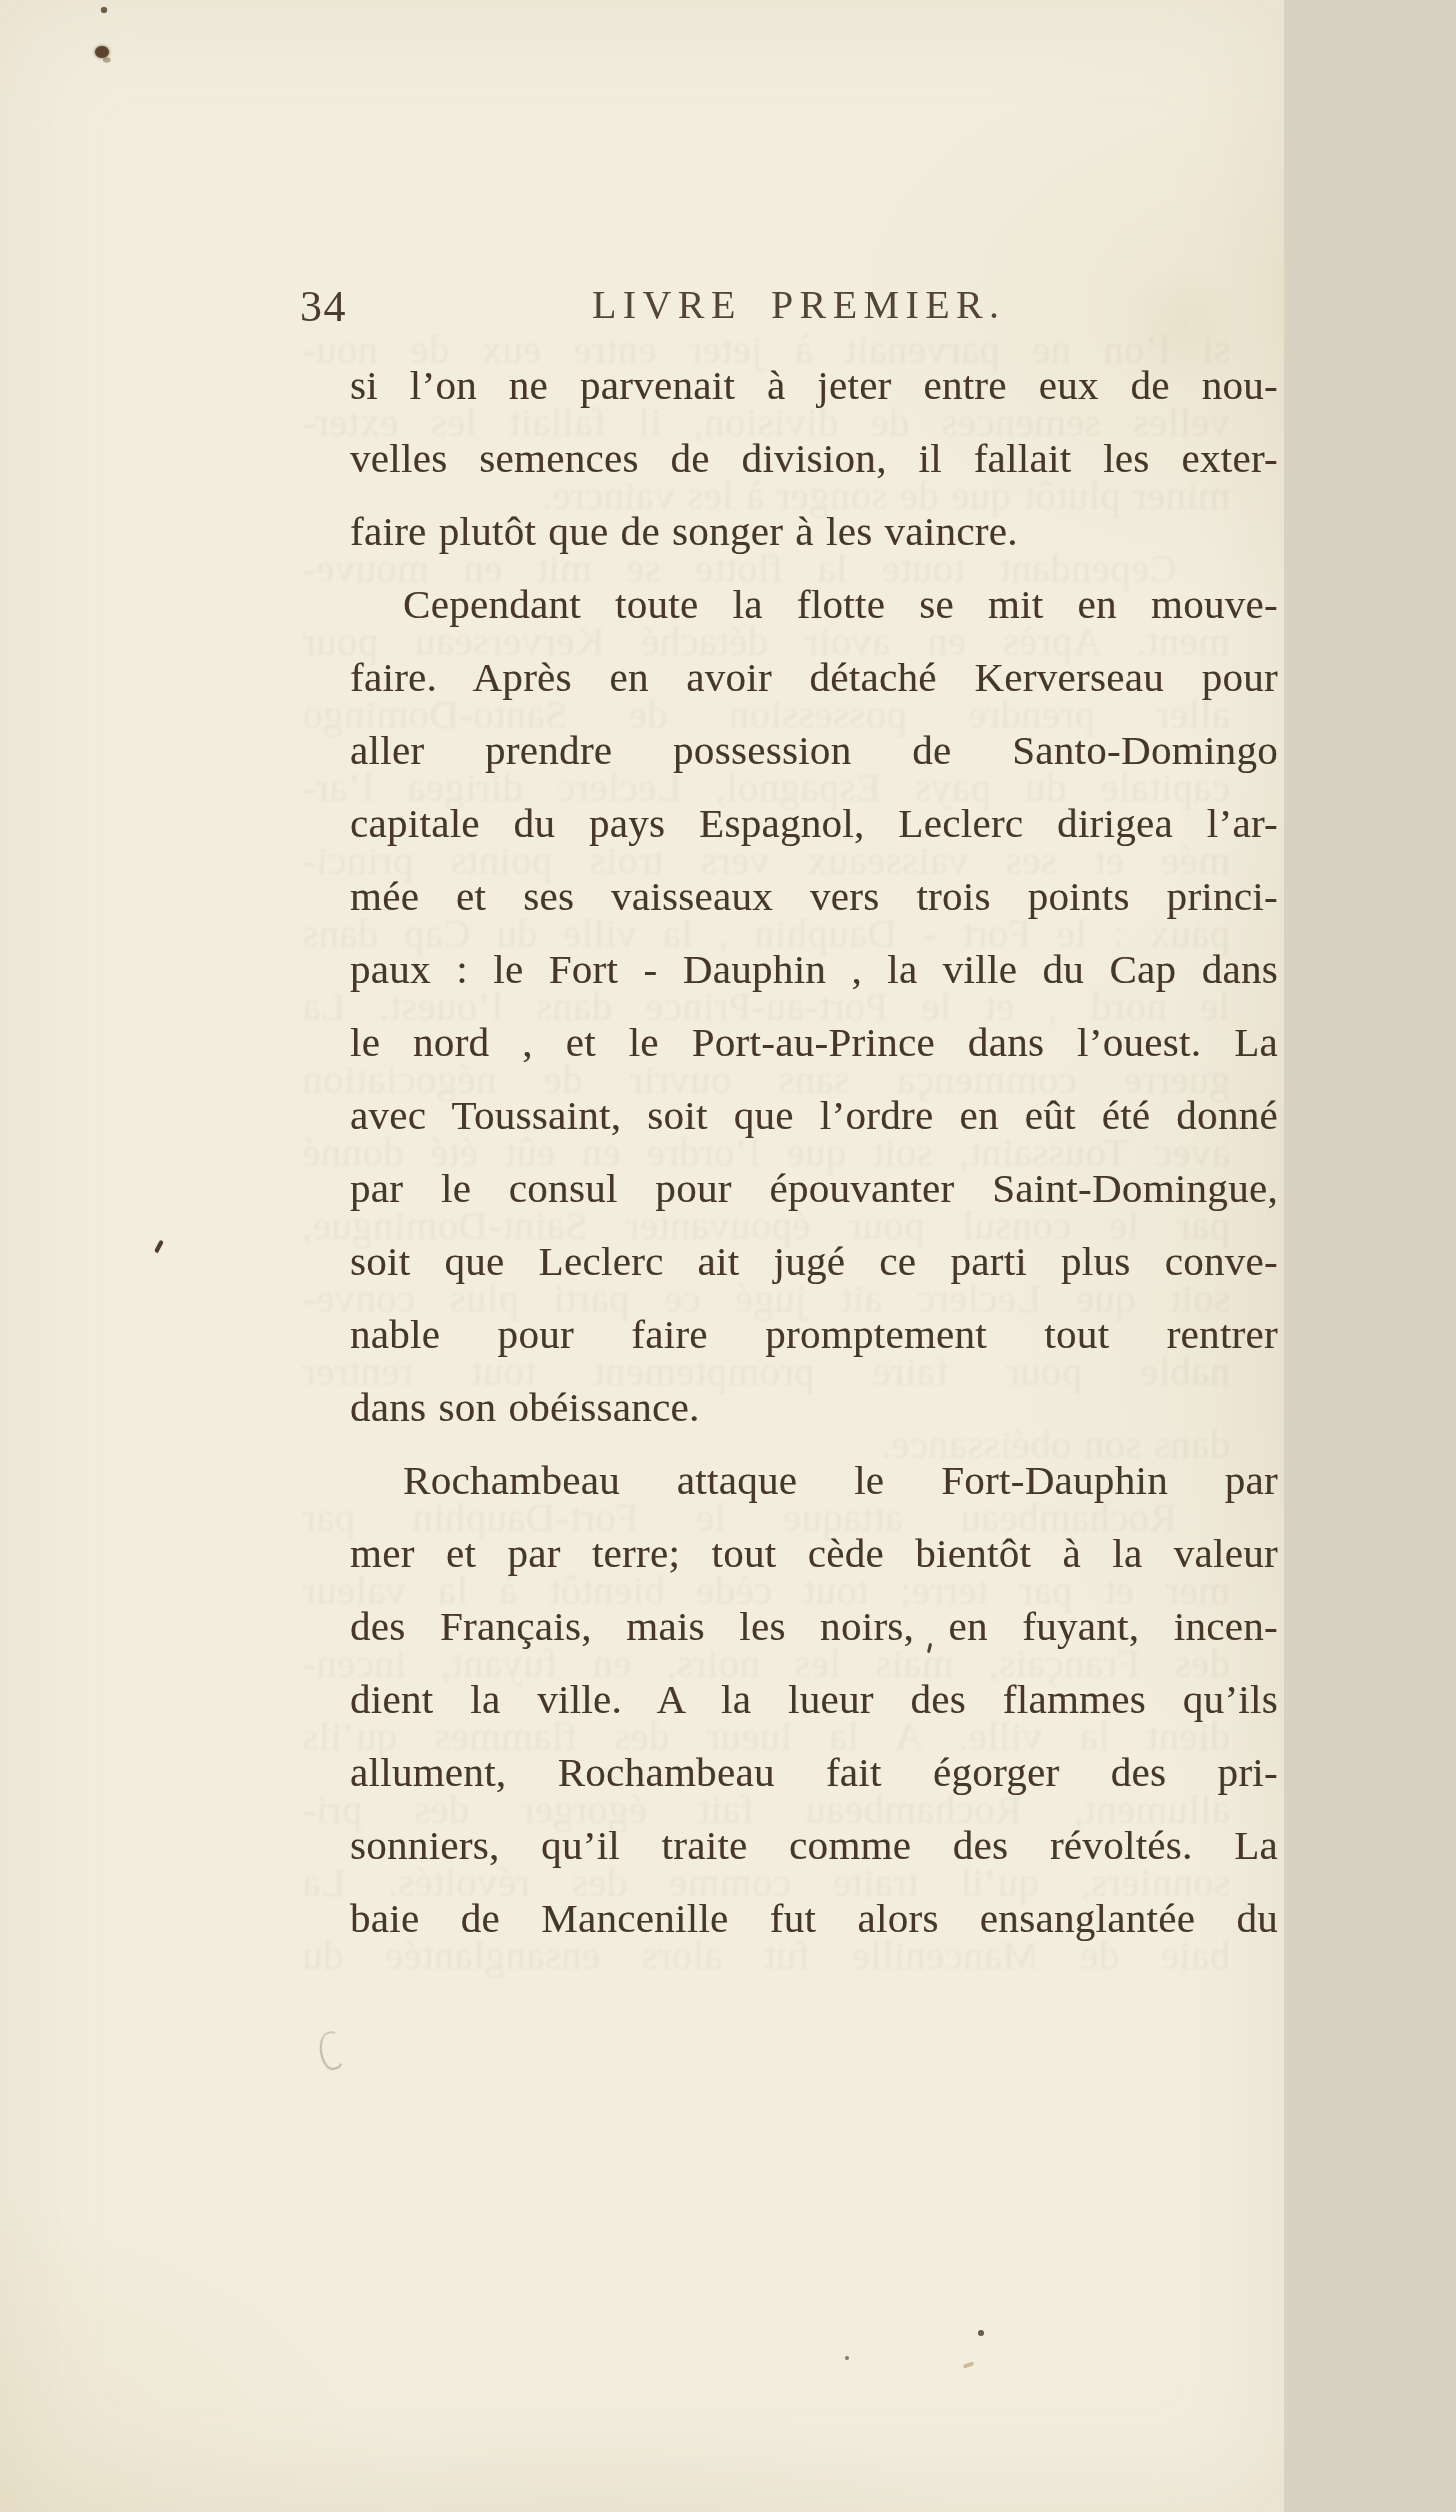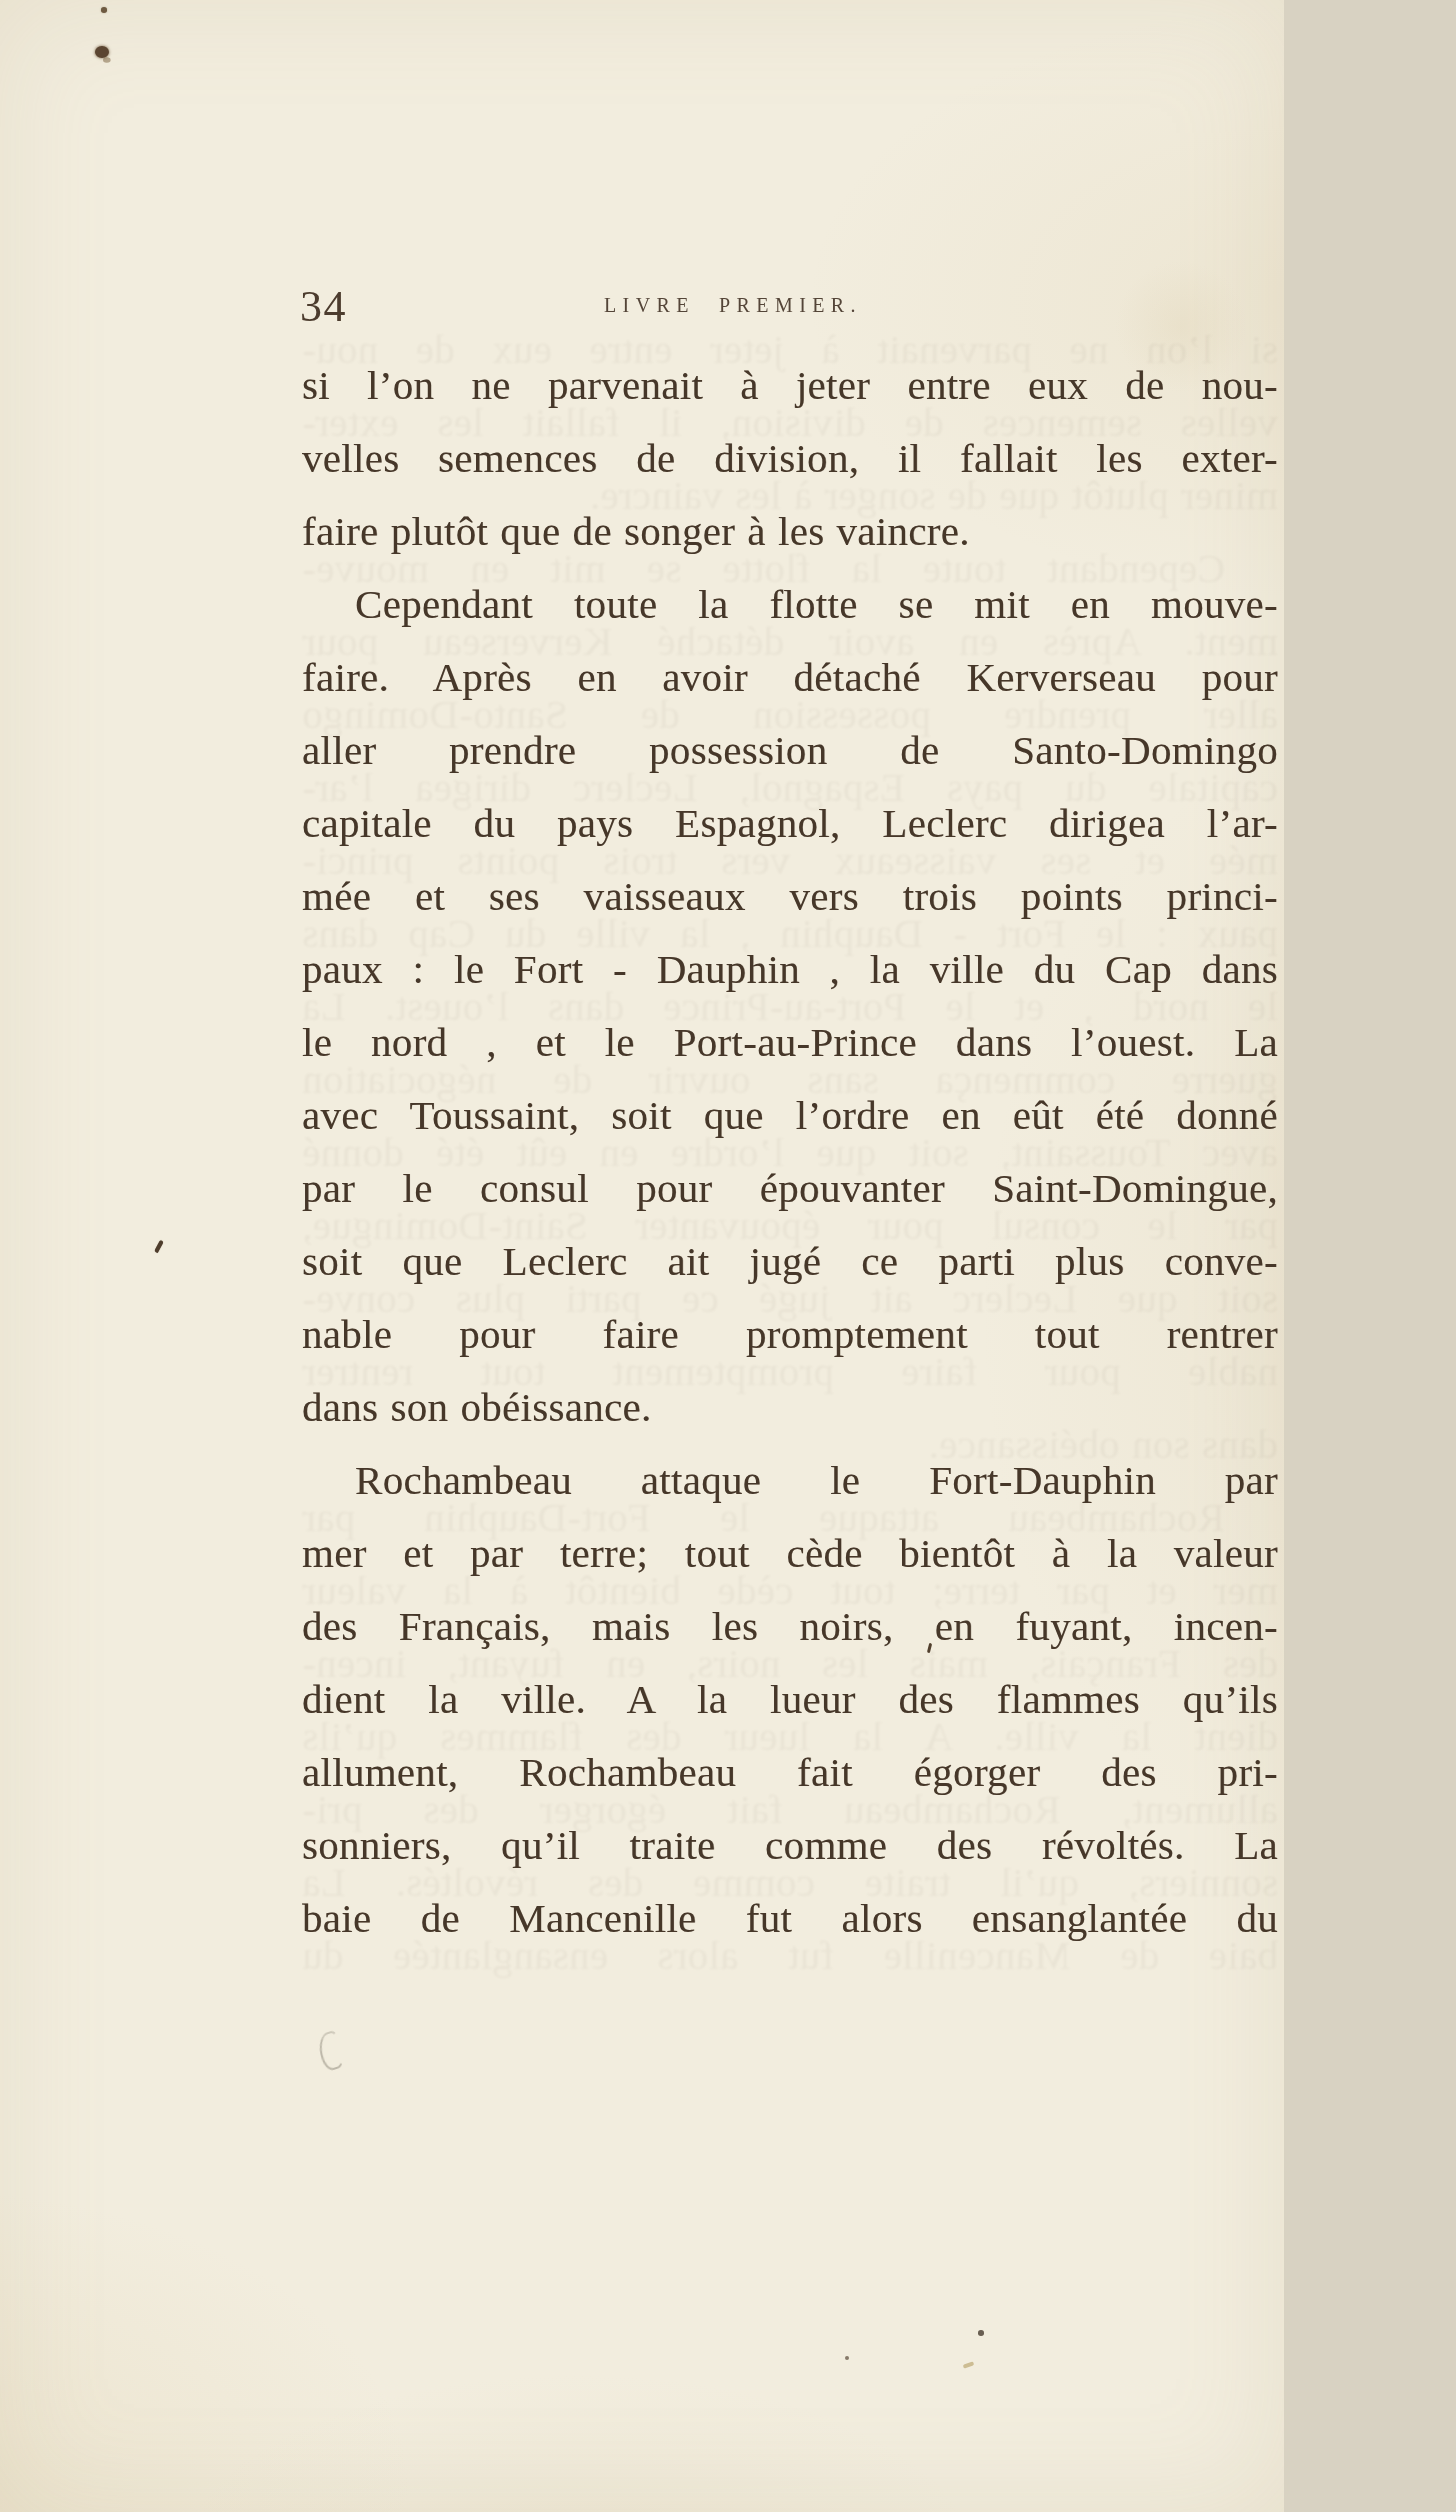--- a/index.html
+++ b/index.html
@@ -32,13 +32,12 @@
   .running-header {
     position: absolute;
     left: 592px;
-    top: 294px;
-    font-size: 20px;
+    top: 281px;
+    font-size: 40px;
     letter-spacing: 6.4px;
     word-spacing: 12.8px;
     color: var(--header-ink, #544538);
     white-space: nowrap;
-    margin-left: 12px;
   }
 
   .text-block {

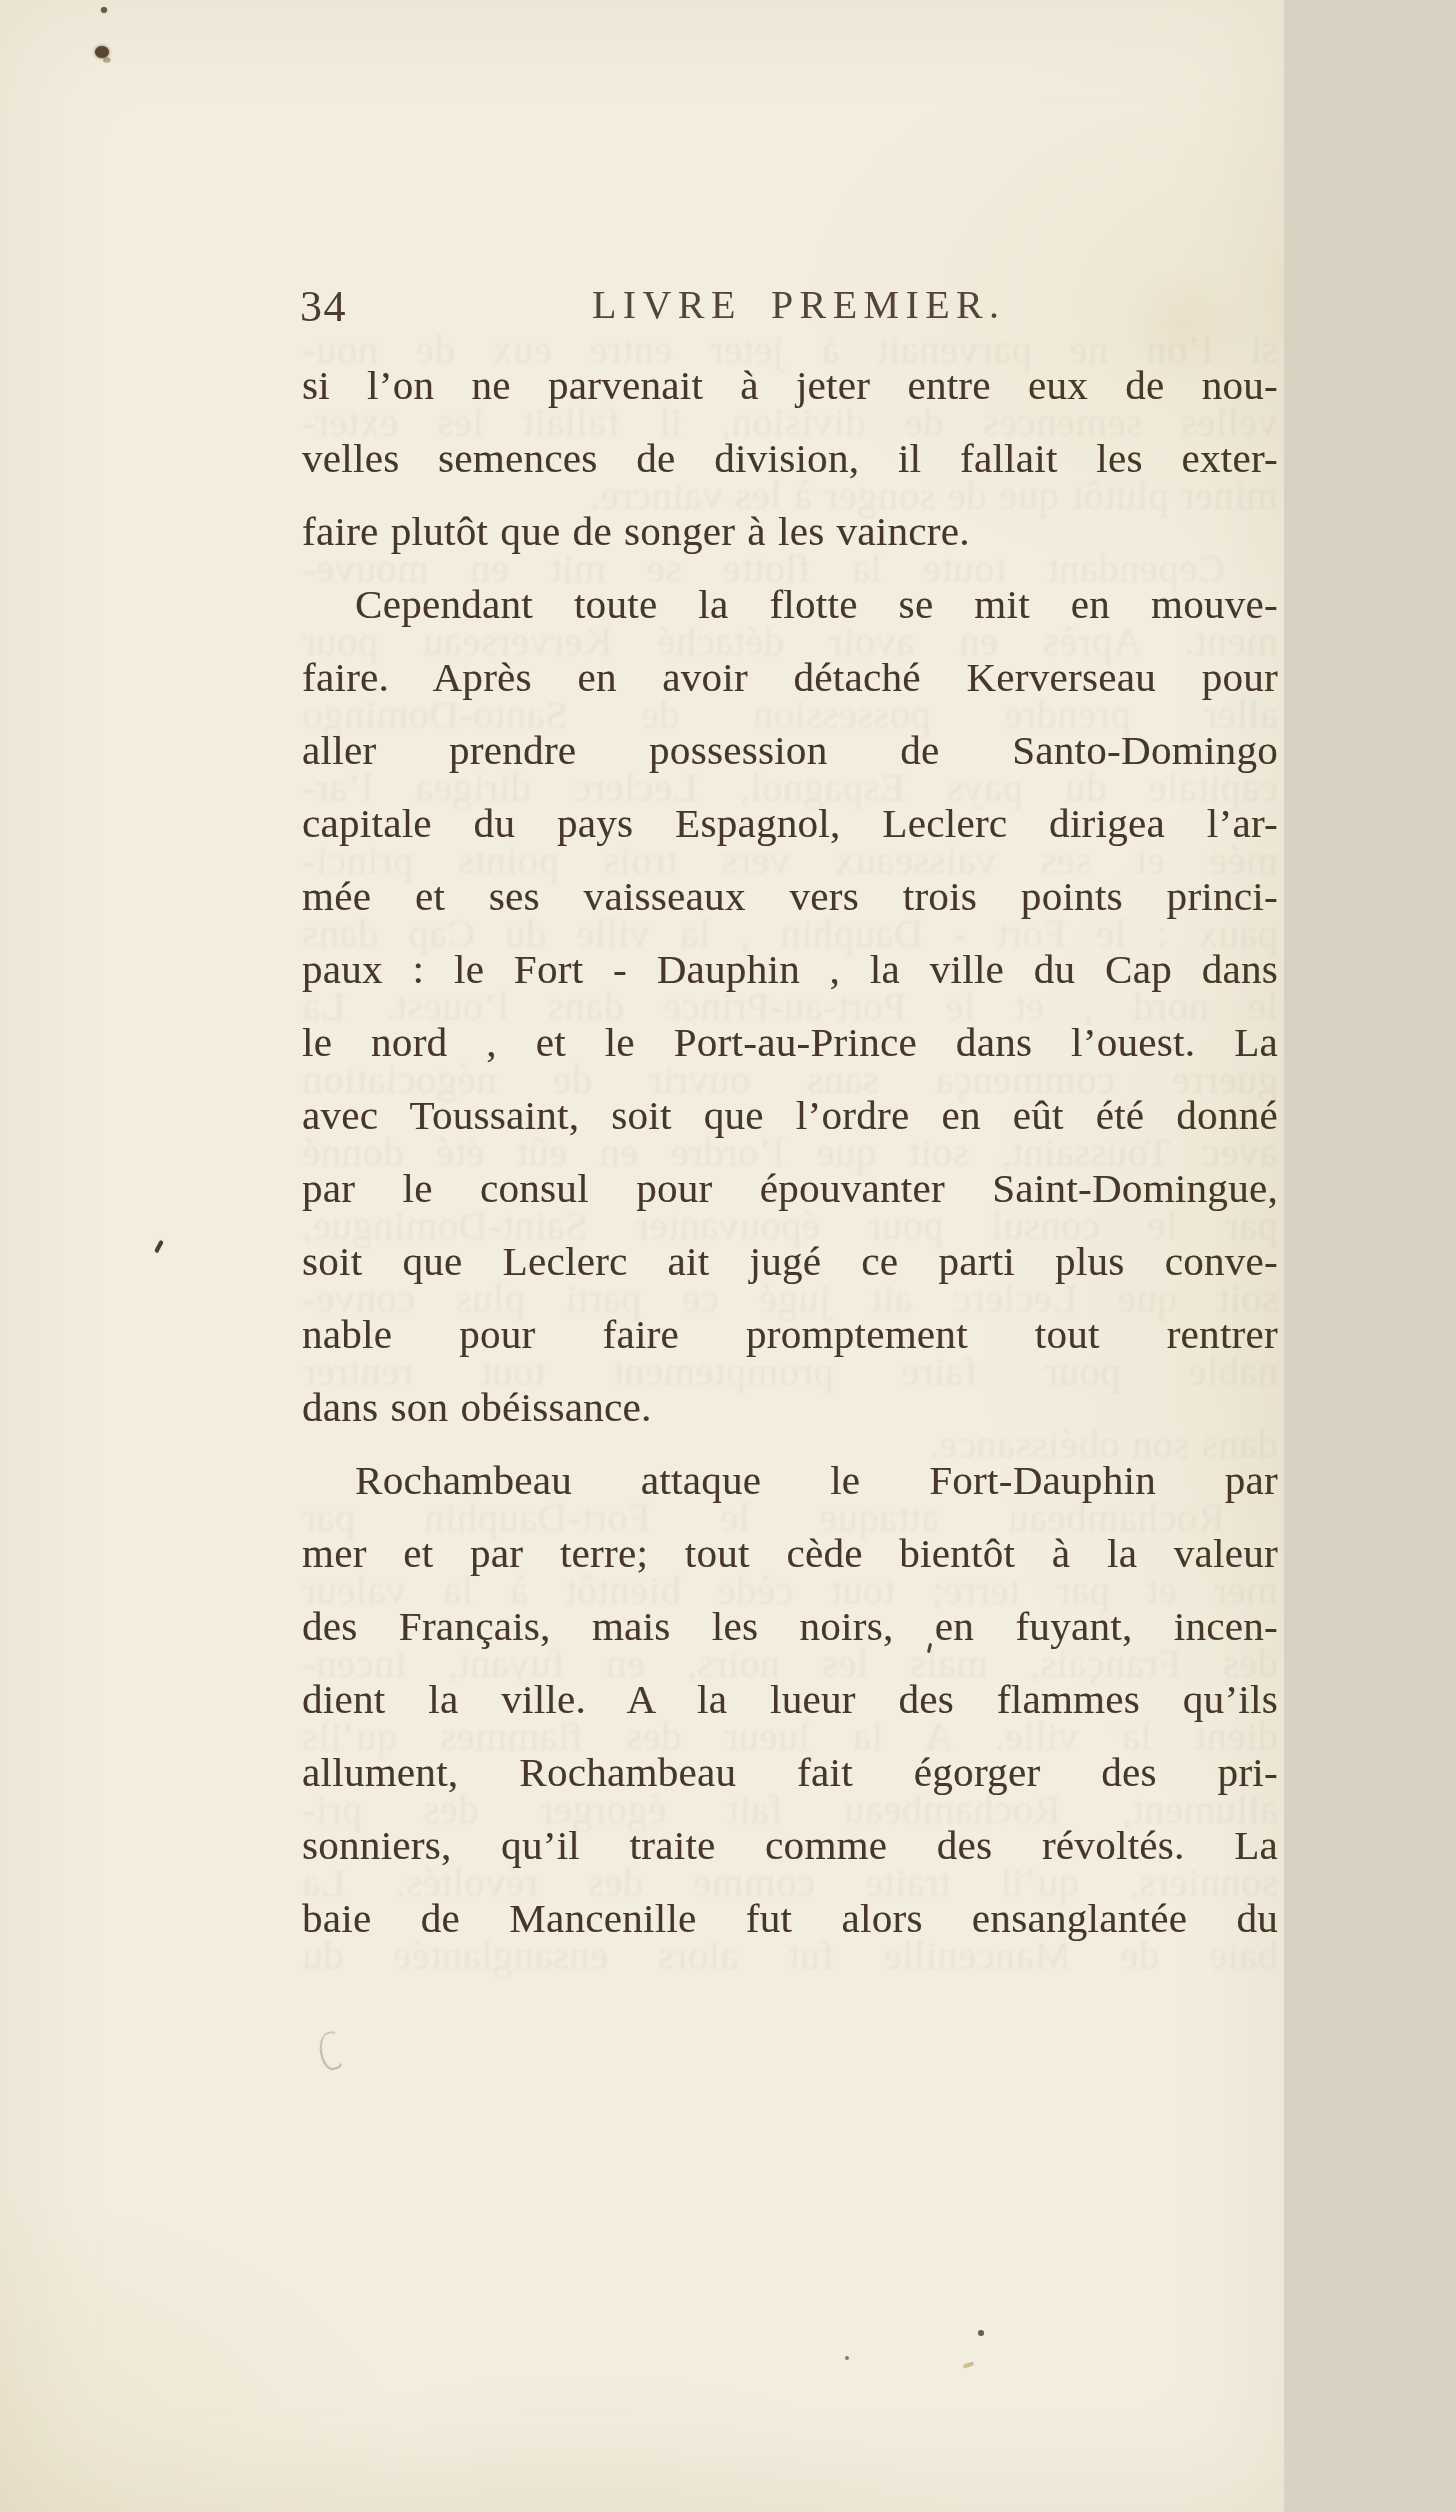--- a/index.html
+++ b/index.html
@@ -53,7 +53,7 @@
     text-shadow: 0.3px 0.3px 0.5px rgba(70,52,36,.35);
   }
 
-  .line { text-align: justify; text-align-last: justify; }
+  .line { text-align: justify; text-align-last: justify; margin-left: 48px; }
   .line.last { text-align-last: left; }
   .line.indent { padding-left: 53px; }
 

